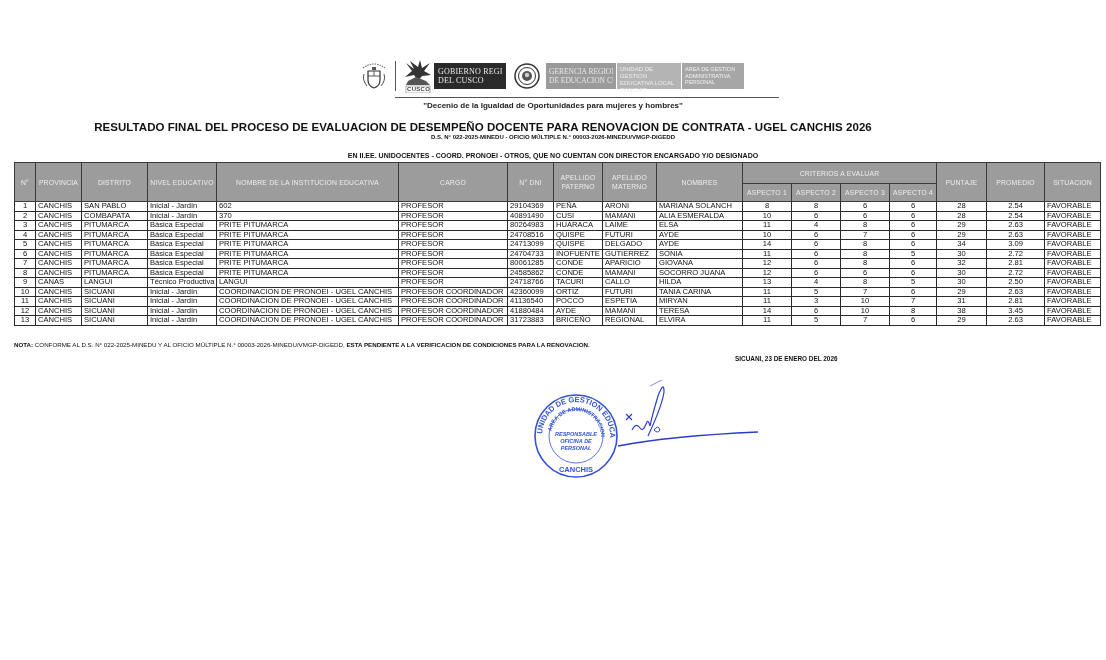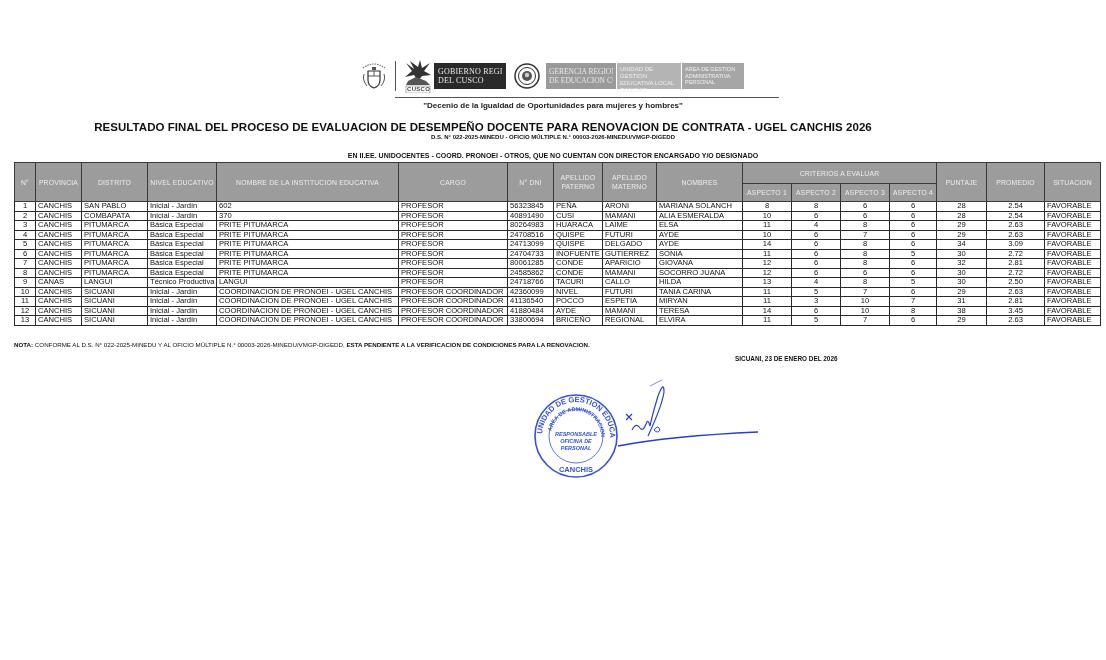--- a/index.html
+++ b/index.html
@@ -151,7 +151,7 @@
         <td class="l">Inicial - Jardín</td>
         <td class="l">602</td>
         <td class="l">PROFESOR</td>
-        <td class="l">56323845</td>
+        <td class="l">29104369</td>
         <td class="l">PEÑA</td>
         <td class="l">ARONI</td>
         <td class="l">MARIANA SOLANCH</td>

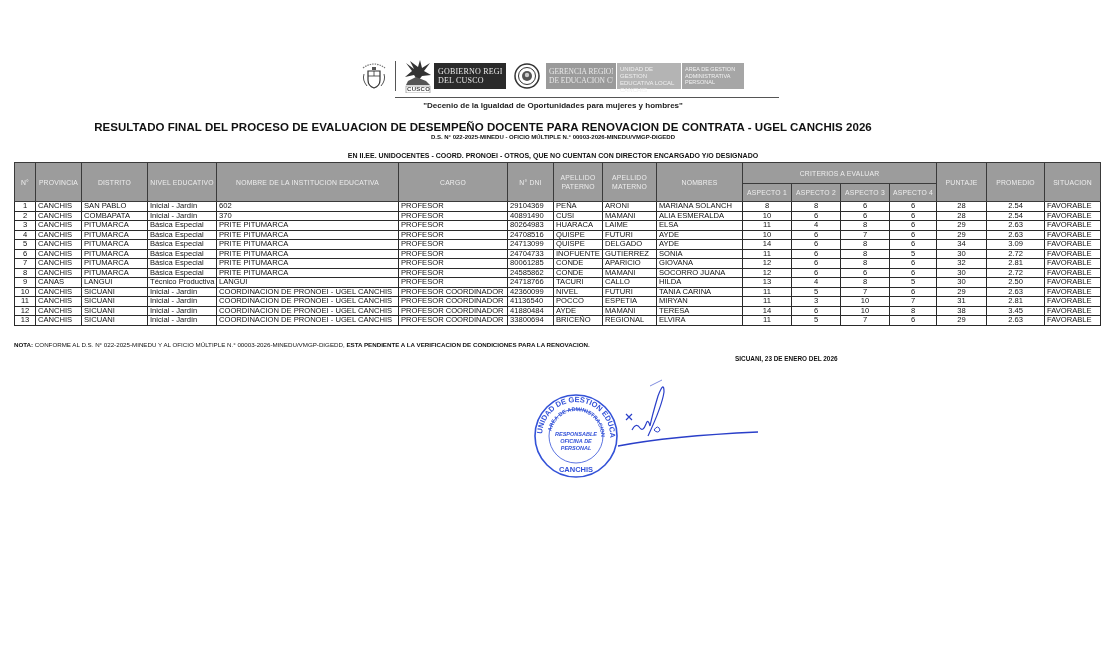--- a/index.html
+++ b/index.html
@@ -323,7 +323,7 @@
         <td class="l">COORDINACION DE PRONOEI - UGEL CANCHIS</td>
         <td class="l">PROFESOR COORDINADOR</td>
         <td class="l">42360099</td>
-        <td class="l">NIVEL</td>
+        <td class="l">ORTIZ</td>
         <td class="l">FUTURI</td>
         <td class="l">TANIA CARINA</td>
         <td class="c">11</td>

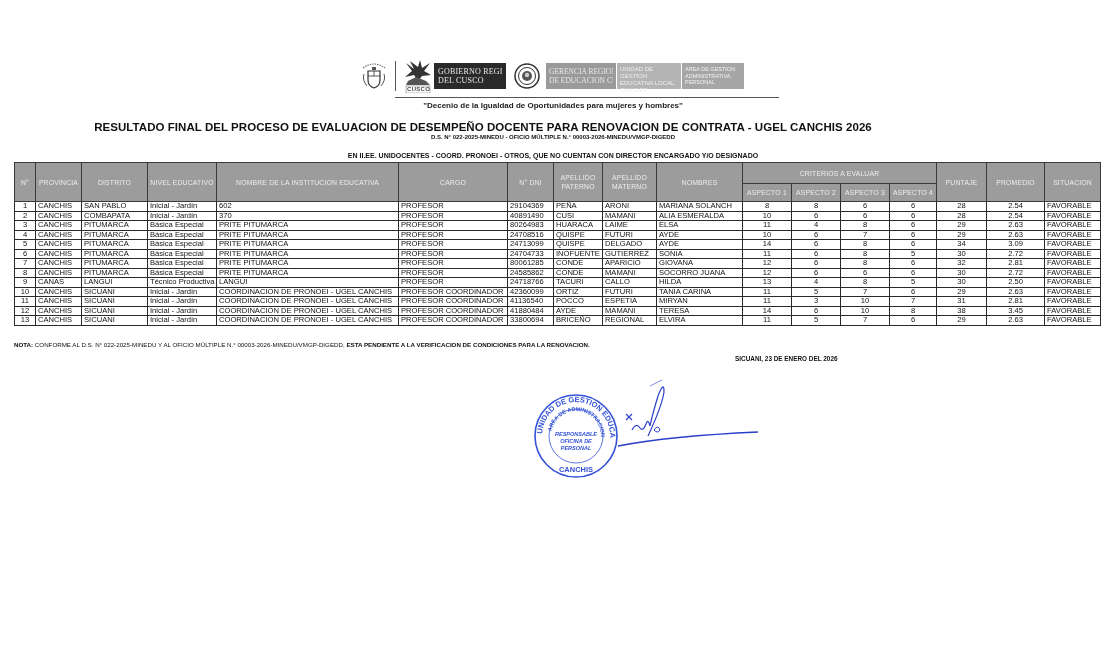--- a/index.html
+++ b/index.html
@@ -379,7 +379,7 @@
         <td class="l">Inicial - Jardín</td>
         <td class="l">COORDINACION DE PRONOEI - UGEL CANCHIS</td>
         <td class="l">PROFESOR COORDINADOR</td>
-        <td class="l">33800694</td>
+        <td class="l">31723883</td>
         <td class="l">BRICEÑO</td>
         <td class="l">REGIONAL</td>
         <td class="l">ELVIRA</td>

